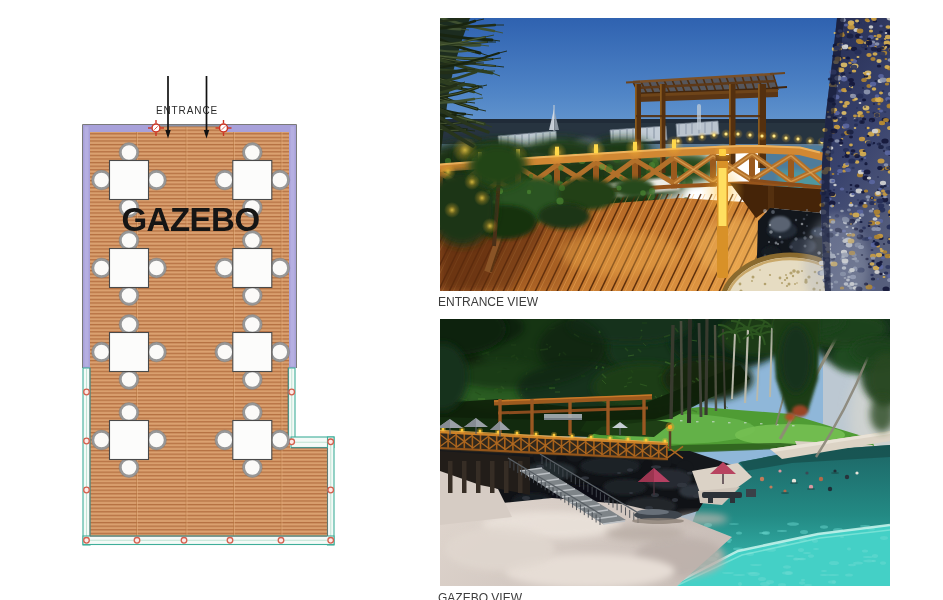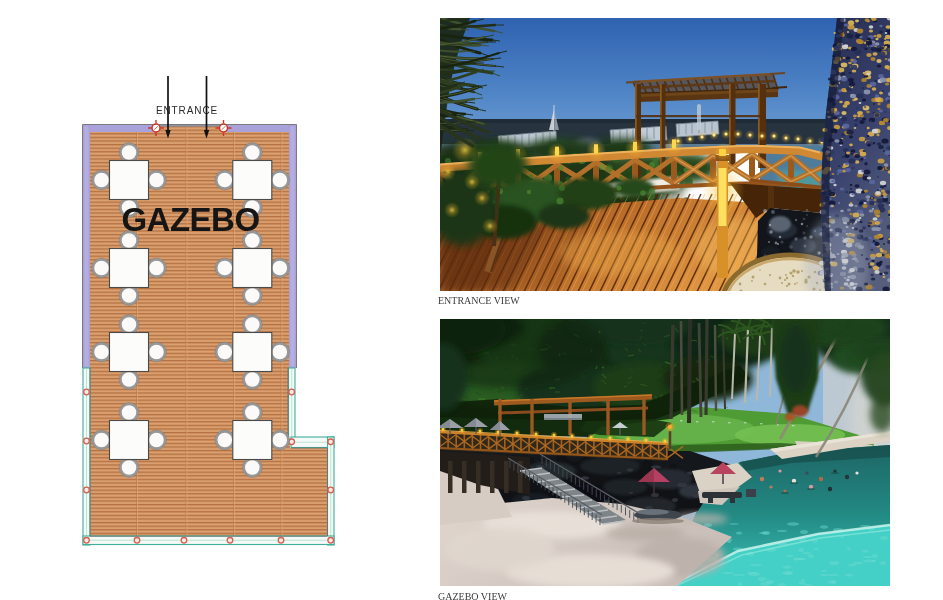--- a/index.html
+++ b/index.html
@@ -3,7 +3,7 @@
 <style>
 html,body{margin:0;padding:0;width:943px;height:600px;overflow:hidden;background:#fff;}
 svg{position:absolute;top:0;left:0;}
-.lbl{position:absolute;font-family:Liberation Serif, serif;font-size:10px;color:#3c3c3c;letter-spacing:0;}
+.lbl{position:absolute;font-family:Liberation Sans, sans-serif;font-size:12px;color:#3c3c3c;letter-spacing:0;}
 </style></head>
 <body>
 <svg width="943" height="600" viewBox="0 0 943 600">

